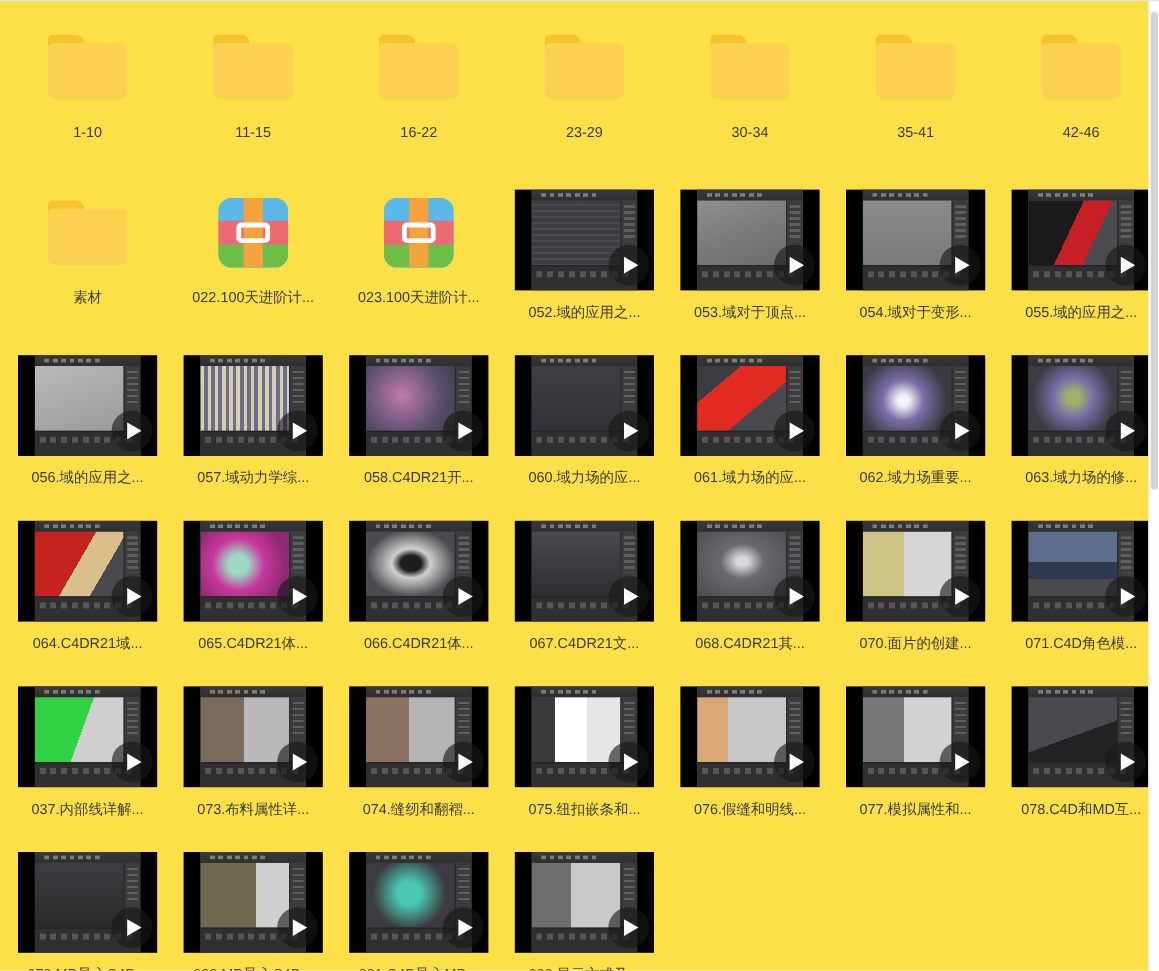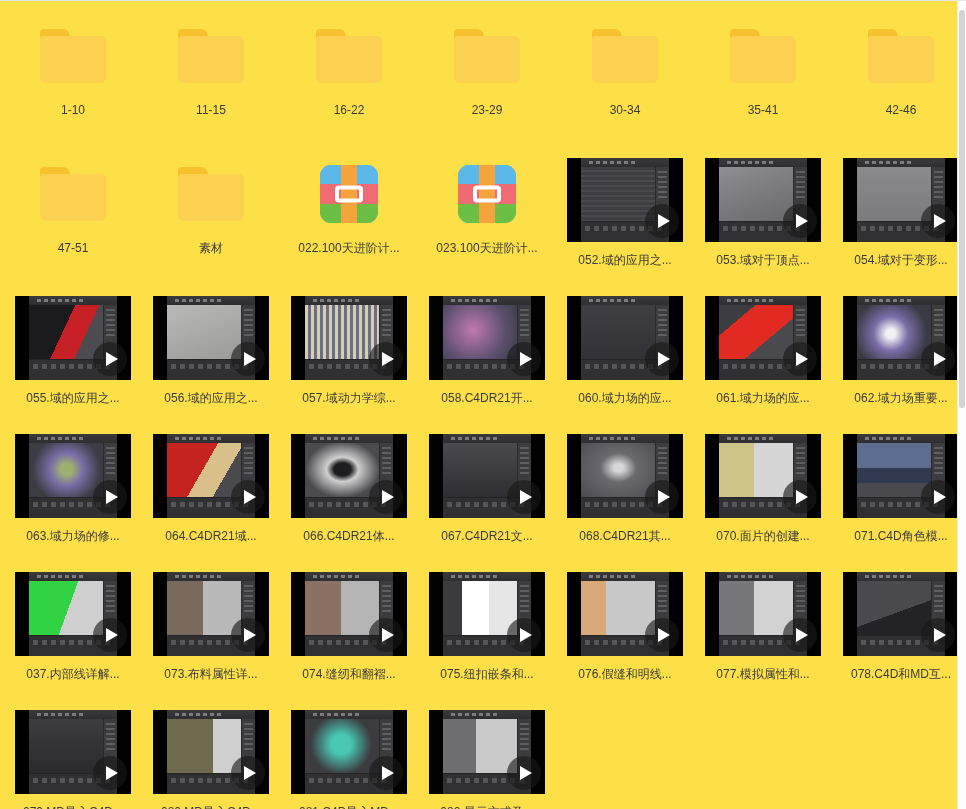--- a/index.html
+++ b/index.html
@@ -271,15 +271,6 @@
               <span class="body"></span>
             </div>
           </div>
-          <div class="item-label" title="47-51">47-51</div>
-        </div>
-        <div class="item-cell">
-          <div class="icon-box">
-            <div class="folder-icon">
-              <span class="tab"></span>
-              <span class="body"></span>
-            </div>
-          </div>
           <div class="item-label" title="素材">素材</div>
         </div>
         <div class="item-cell">

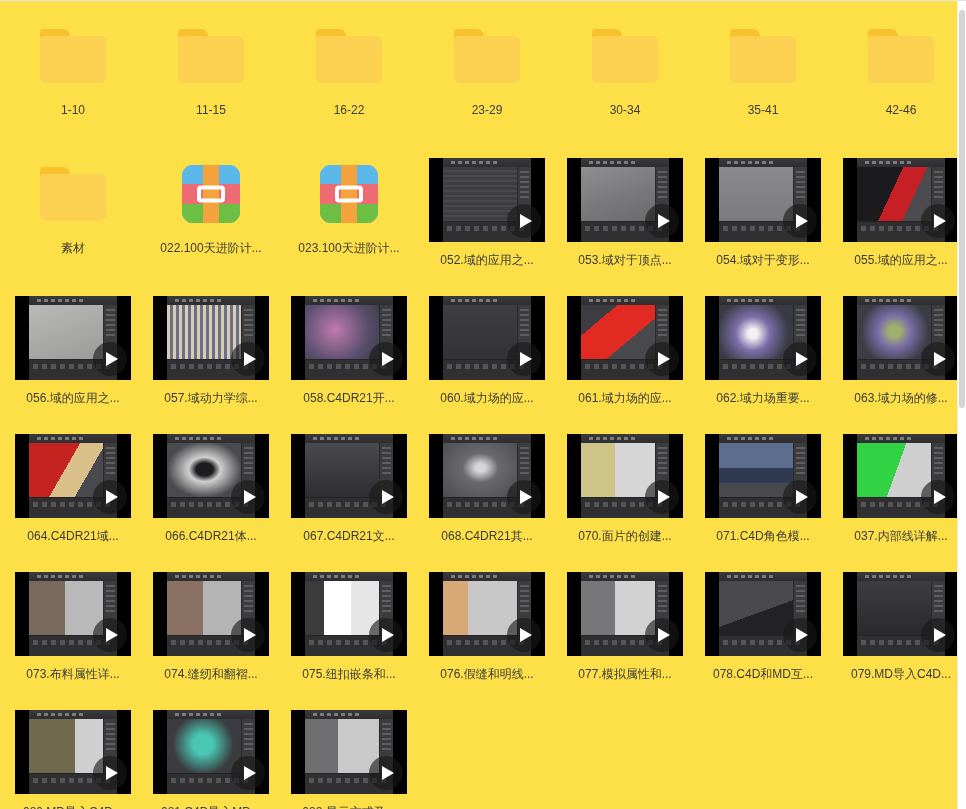--- a/index.html
+++ b/index.html
@@ -509,6 +509,22 @@
           <div class="icon-box thumb">
             <div class="video-thumb">
               <div class="frame">
+                <div class="stage" style="background: radial-gradient(circle at 42% 50%, rgb(159, 216, 194) 0px, rgb(159, 216, 194) 16%, rgb(199, 56, 156) 42%, rgb(140, 42, 114) 78%);"></div>
+                <div class="ui-top"></div>
+                <div class="ui-right"></div>
+                <div class="ui-bottom"></div>
+              </div>
+              <div class="play-badge" style="background: rgba(25, 25, 25, 0.62);">
+                <span class="tri"></span>
+              </div>
+            </div>
+          </div>
+          <div class="item-label" title="065.C4DR21体...">065.C4DR21体...</div>
+        </div>
+        <div class="item-cell">
+          <div class="icon-box thumb">
+            <div class="video-thumb">
+              <div class="frame">
                 <div class="stage" style="background: radial-gradient(at 50% 48%, rgb(29, 29, 31) 0px, rgb(29, 29, 31) 16%, rgb(207, 207, 207) 30%, rgb(75, 75, 79) 70%);"></div>
                 <div class="ui-top"></div>
                 <div class="ui-right"></div>

